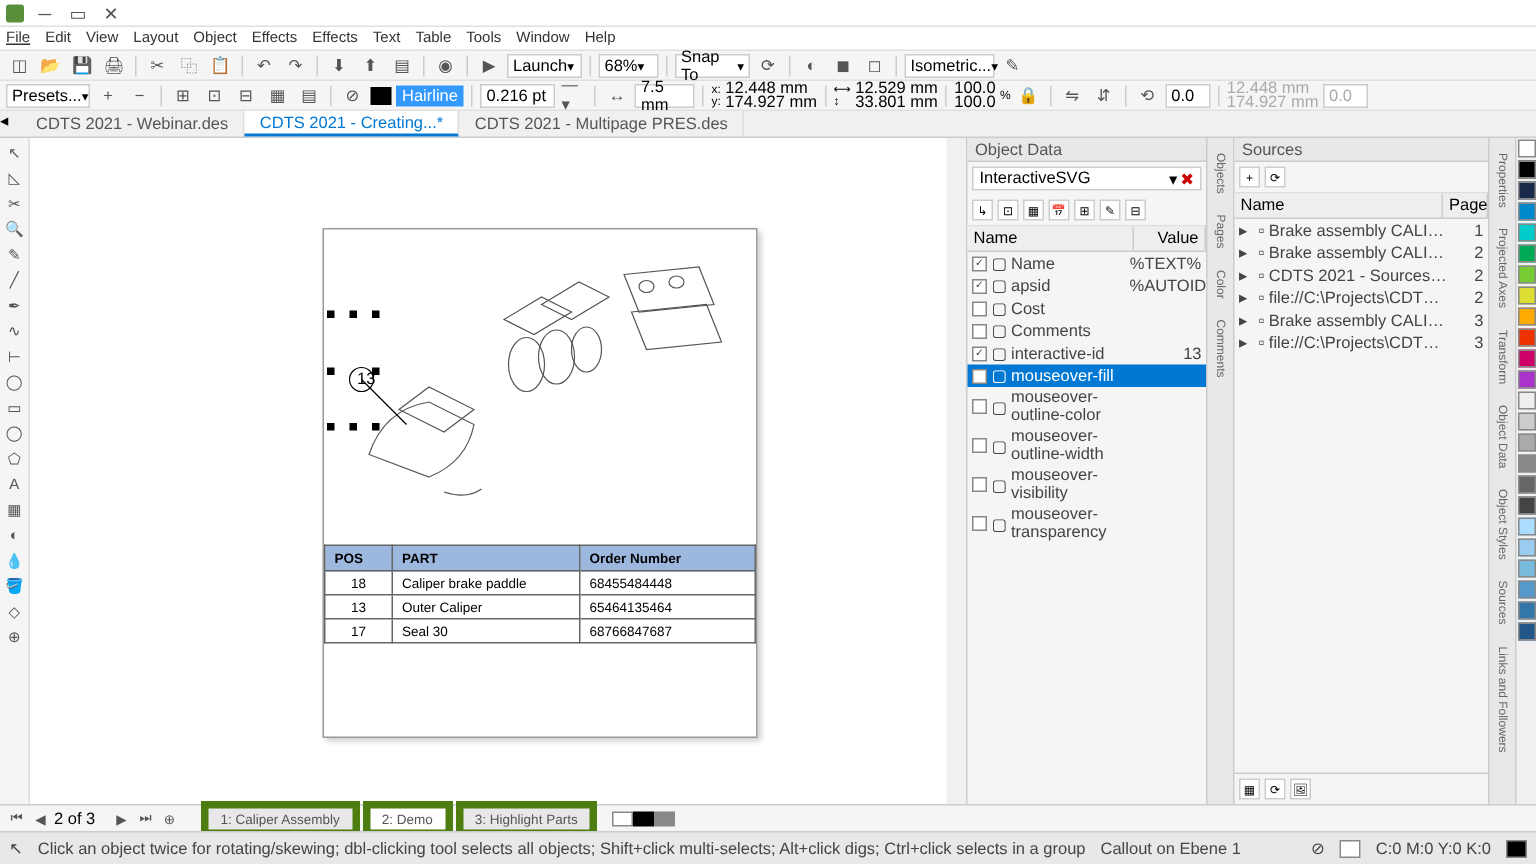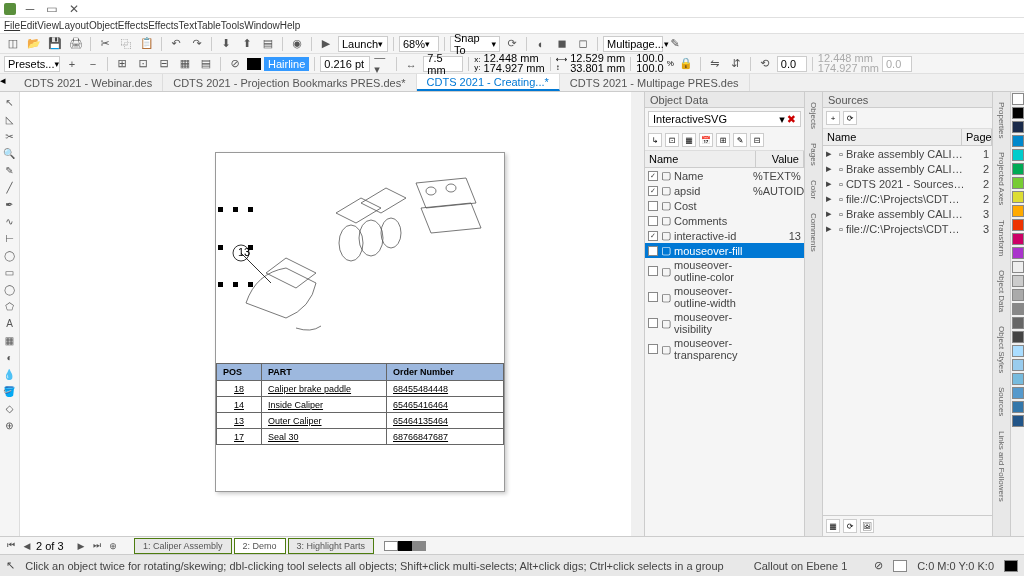--- a/index.html
+++ b/index.html
@@ -13,7 +13,7 @@
 .titlebar .winbtn { width: 20px; height: 14px; display: flex; align-items: center; justify-content: center; color: #555; font-size: 12px; cursor: pointer; }
 
 
-.menubar { height: 16px; background: #fff; display: flex; padding: 0 4px; align-items: center; border-bottom: 1px solid #e0e0e0; text-align: right; }
+.menubar { height: 16px; background: #fff; display: flex; padding: 0 4px; align-items: center; gap: 10px; border-bottom: 1px solid #e0e0e0; text-align: right; }
 .menubar span { color: #333; font-size: 10px; cursor: pointer; }
 .menubar span:first-child { text-decoration: underline; }
 

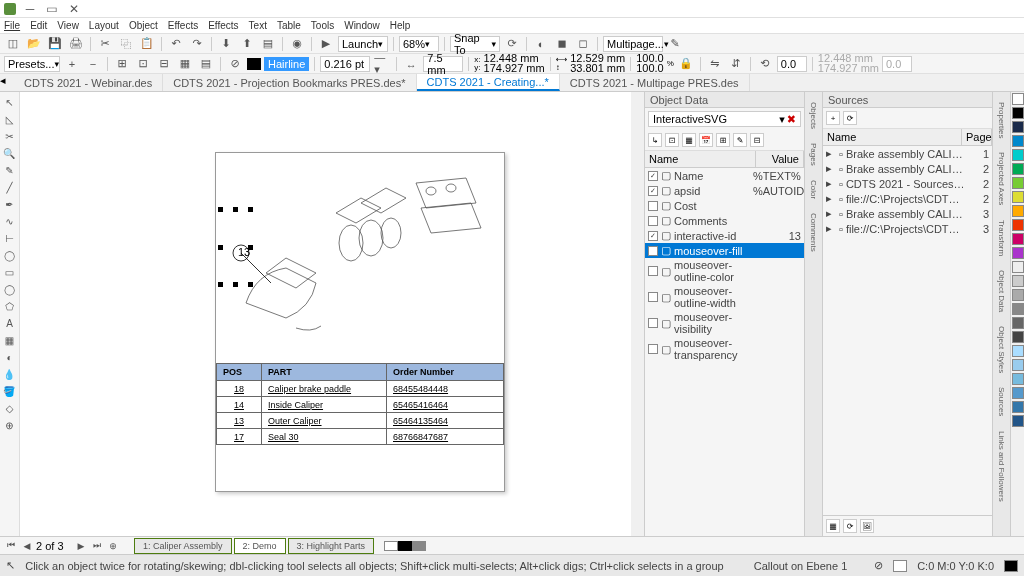--- a/index.html
+++ b/index.html
@@ -138,7 +138,7 @@
   <div class="btn">◼</div>
   <div class="btn">◻</div>
   <div class="sep"></div>
-  <div class="combo" style="width:60px"><span>Multipage...</span> ▾</div>
+  <div class="combo" style="width:60px"><span>Isometric...</span> ▾</div>
   <div class="btn">✎</div>
 </div>
 

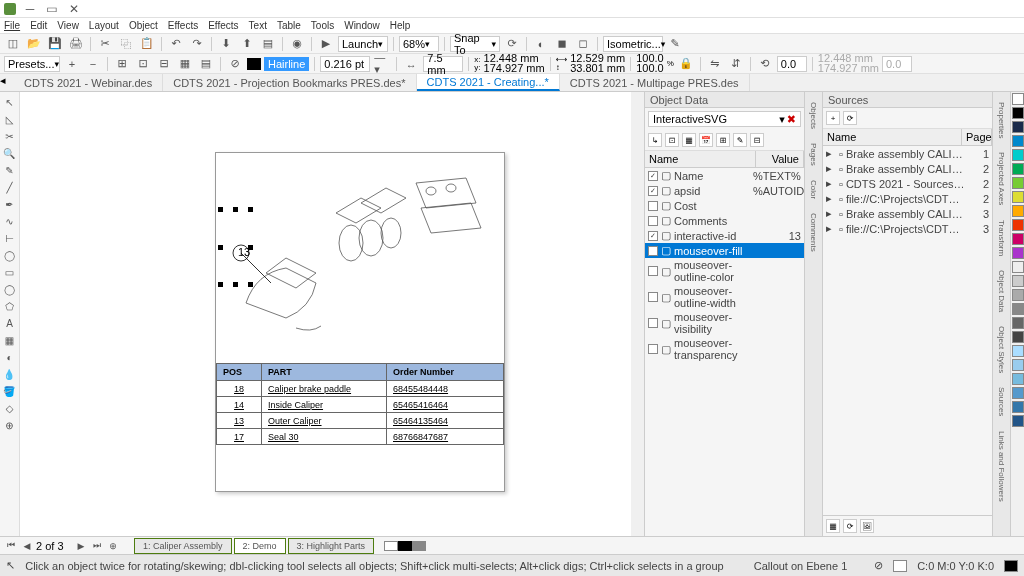--- a/index.html
+++ b/index.html
@@ -195,9 +195,6 @@
   <div class="btn" style="width:14px">◂</div>
   <div class="doctab">
       <span>CDTS 2021 - Webinar.des</span>
-    </div>
-  <div class="doctab">
-      <span>CDTS 2021 - Projection Bookmarks PRES.des*</span>
     </div>
   <div class="doctab active">
       <span>CDTS 2021 - Creating...*</span>

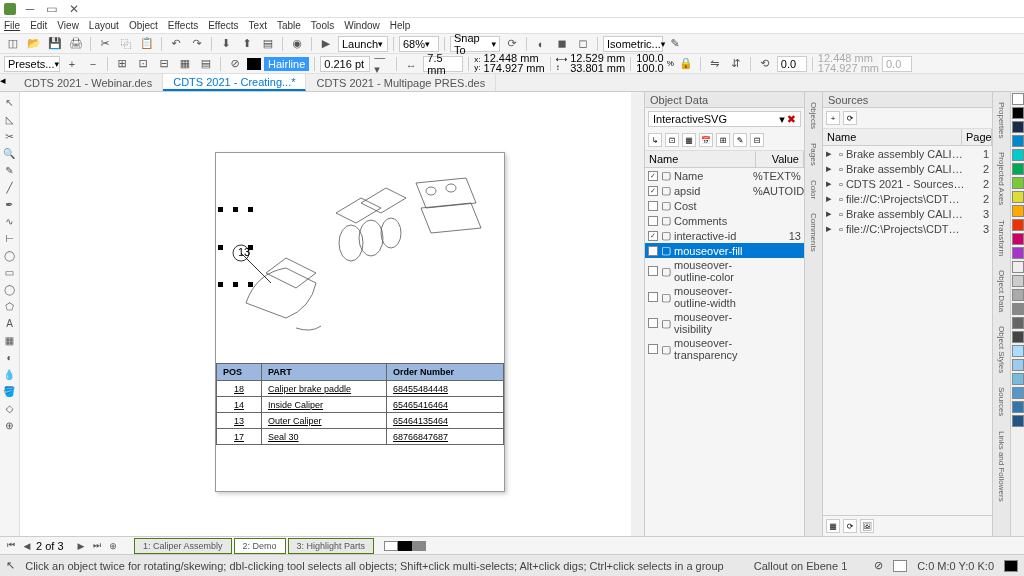--- a/index.html
+++ b/index.html
@@ -327,7 +327,7 @@
           <span class="chk">✓</span>
           <span style="width:10px">▢</span>
           <span style="flex:1">Name</span>
-          <span style="width:48px;text-align:left">%TEXT%</span>
+          <span style="width:48px;text-align:center">%TEXT%</span>
         </div>
         <div class="panel-row">
           <span class="chk">✓</span>

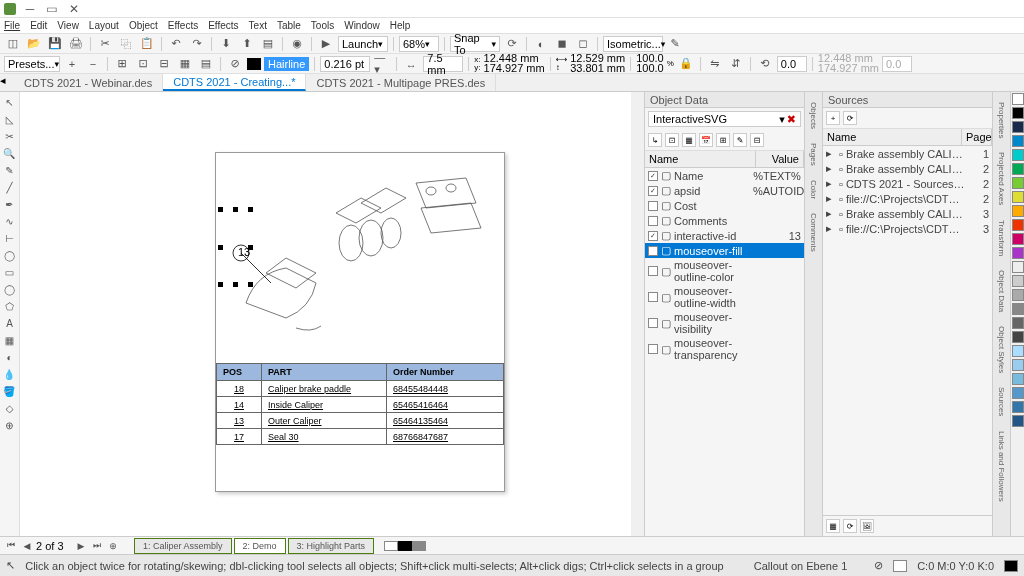--- a/index.html
+++ b/index.html
@@ -41,7 +41,7 @@
 .parts-table { position: absolute; left: 0; top: 210px; width: 100%; border-collapse: collapse; }
 .parts-table th { background: #9db8de; border: 1px solid #666; padding: 3px 6px; font-size: 9px; text-align: left; font-weight: bold; }
 .parts-table td { border: 1px solid #666; padding: 2px 6px; font-size: 9px; }
-.parts-table tbody tr { height: 16px; text-decoration: underline; }
+.parts-table tbody tr { height: 16px; }
 .sel-handles { position: absolute; left: 198px; top: 115px; width: 35px; height: 80px; }
 .handle { position: absolute; width: 5px; height: 5px; background: #000; }
 

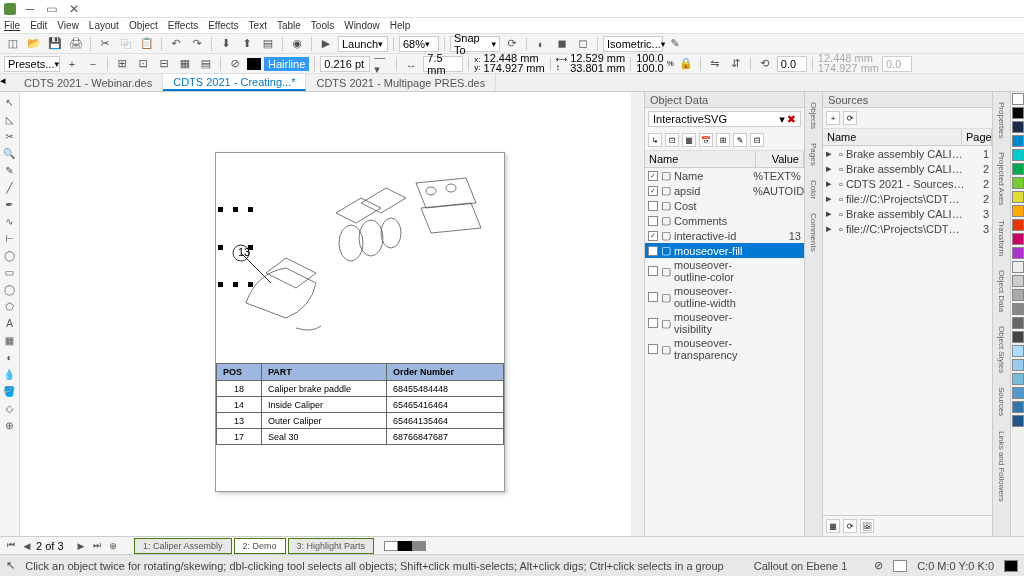--- a/index.html
+++ b/index.html
@@ -265,11 +265,6 @@
               <td style="text-align: center;">18</td>
               <td>Caliper brake paddle</td>
               <td>68455484448</td>
-            </tr>
-            <tr>
-              <td style="text-align: center;">14</td>
-              <td>Inside Caliper</td>
-              <td>65465416464</td>
             </tr>
             <tr>
               <td style="text-align: center;">13</td>

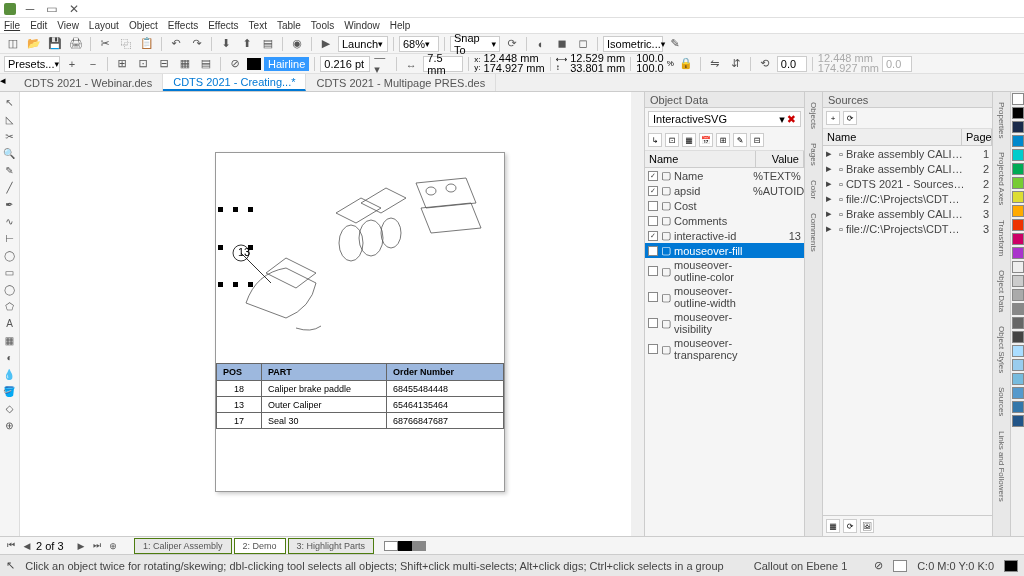--- a/index.html
+++ b/index.html
@@ -70,7 +70,7 @@
 
 .page-tabs { position: absolute; bottom: 22px; left: 0; right: 0; height: 18px; background: #f5f5f5; display: flex; align-items: center; border-top: 1px solid #ccc; padding: 0 4px; gap: 2px; }
 .page-tabs .nav { width: 14px; height: 14px; font-size: 9px; display: flex; align-items: center; justify-content: center; color: #555; cursor: pointer; }
-.page-tab { padding: 2px 8px; font-size: 9px; color: #555; background: #e8e8e8; border: 1px solid #4d7c0f; cursor: pointer; }
+.page-tab { padding: 2px 8px; font-size: 9px; color: #555; background: #e8e8e8; border: 5px solid #4d7c0f; cursor: pointer; }
 .page-tab.active { background: #fff; }
 .color-bar { display: flex; margin-left: 8px; }
 .color-bar div { width: 14px; height: 10px; }

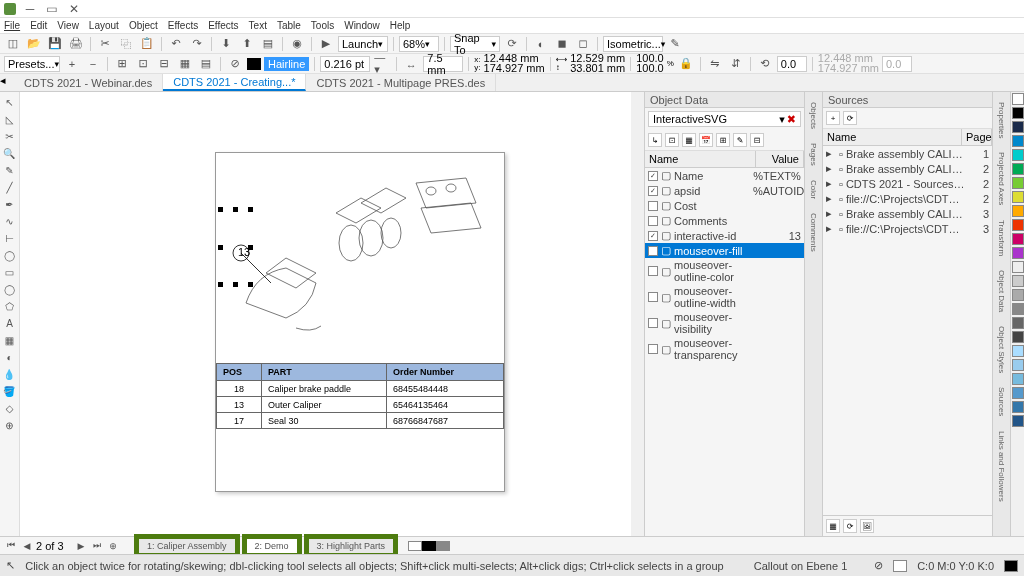--- a/index.html
+++ b/index.html
@@ -503,7 +503,7 @@
 <div class="statusbar">
   <span>↖</span>
   <span>Click an object twice for rotating/skewing; dbl-clicking tool selects all objects; Shift+click multi-selects; Alt+click digs; Ctrl+click selects in a group</span>
-  <span style="margin-left:20px">Callout on Ebene 1</span>
+  <span style="">Callout on Ebene 1</span>
   <div class="spacer"></div>
   <span>⊘</span>
   <div class="sw" style="background:#fff"></div>

